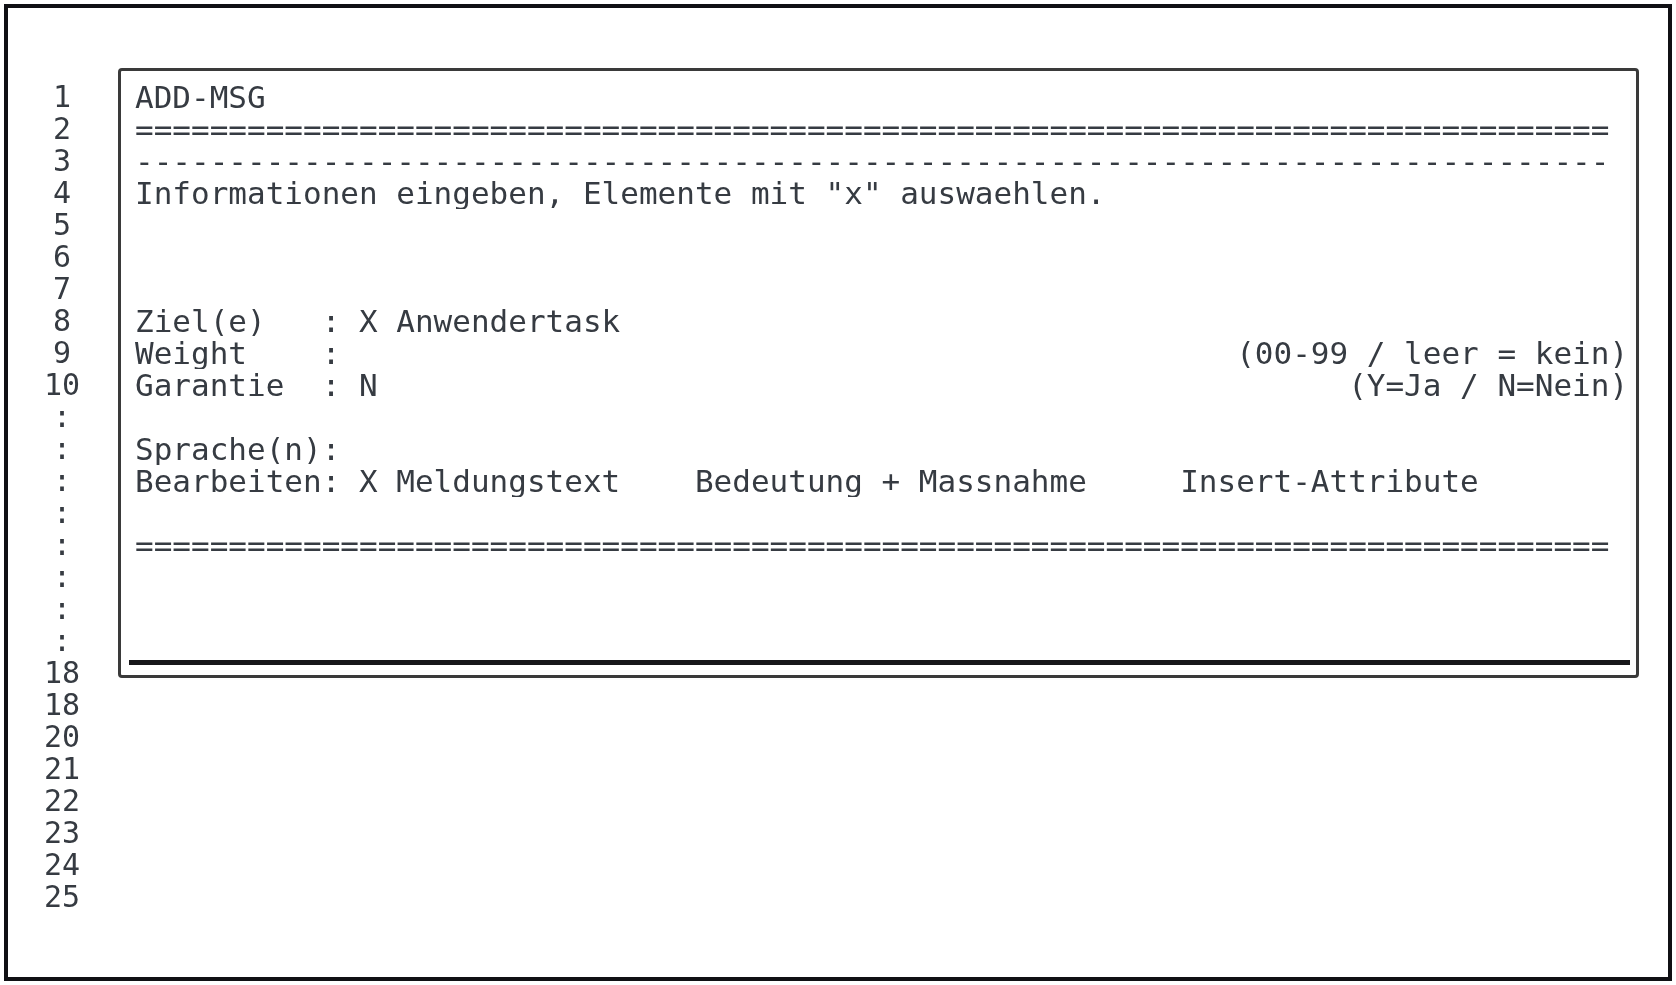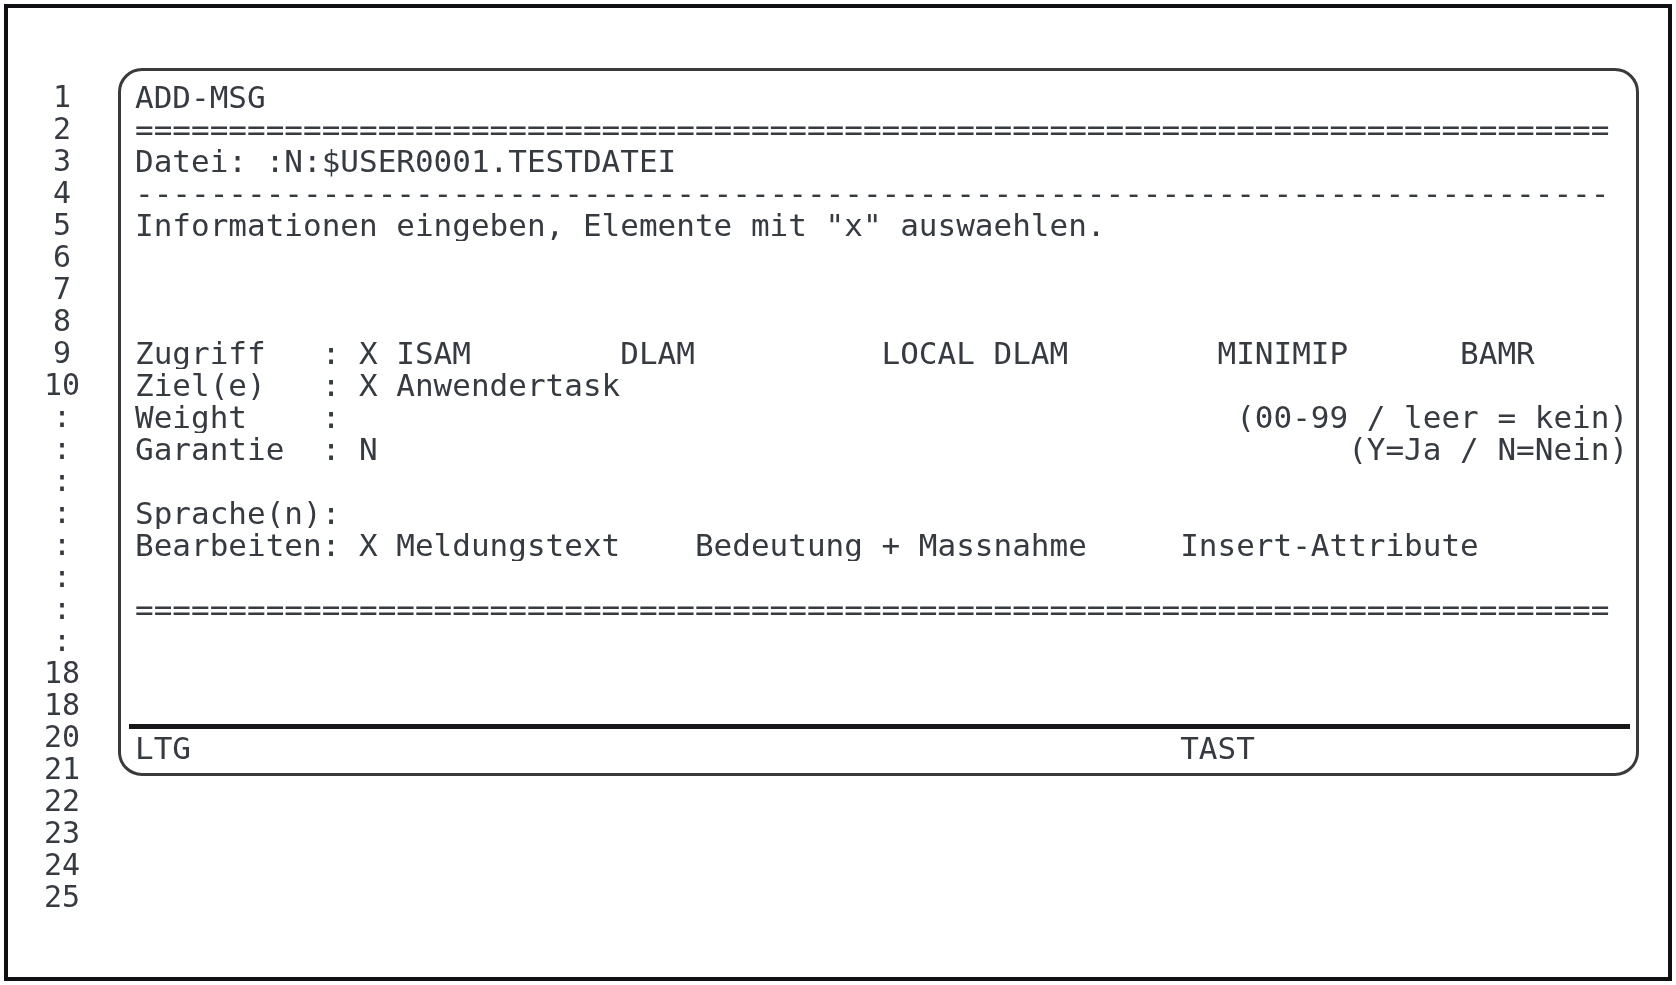--- a/index.html
+++ b/index.html
@@ -36,7 +36,7 @@
   .panel{
     margin-left:18px;
     border:3px solid var(--panel_border);
-    border-radius:24px;
+    border-radius:4px;
     padding:10px 8px 8px 14px;
     width:1521px;
     background:var(--background);

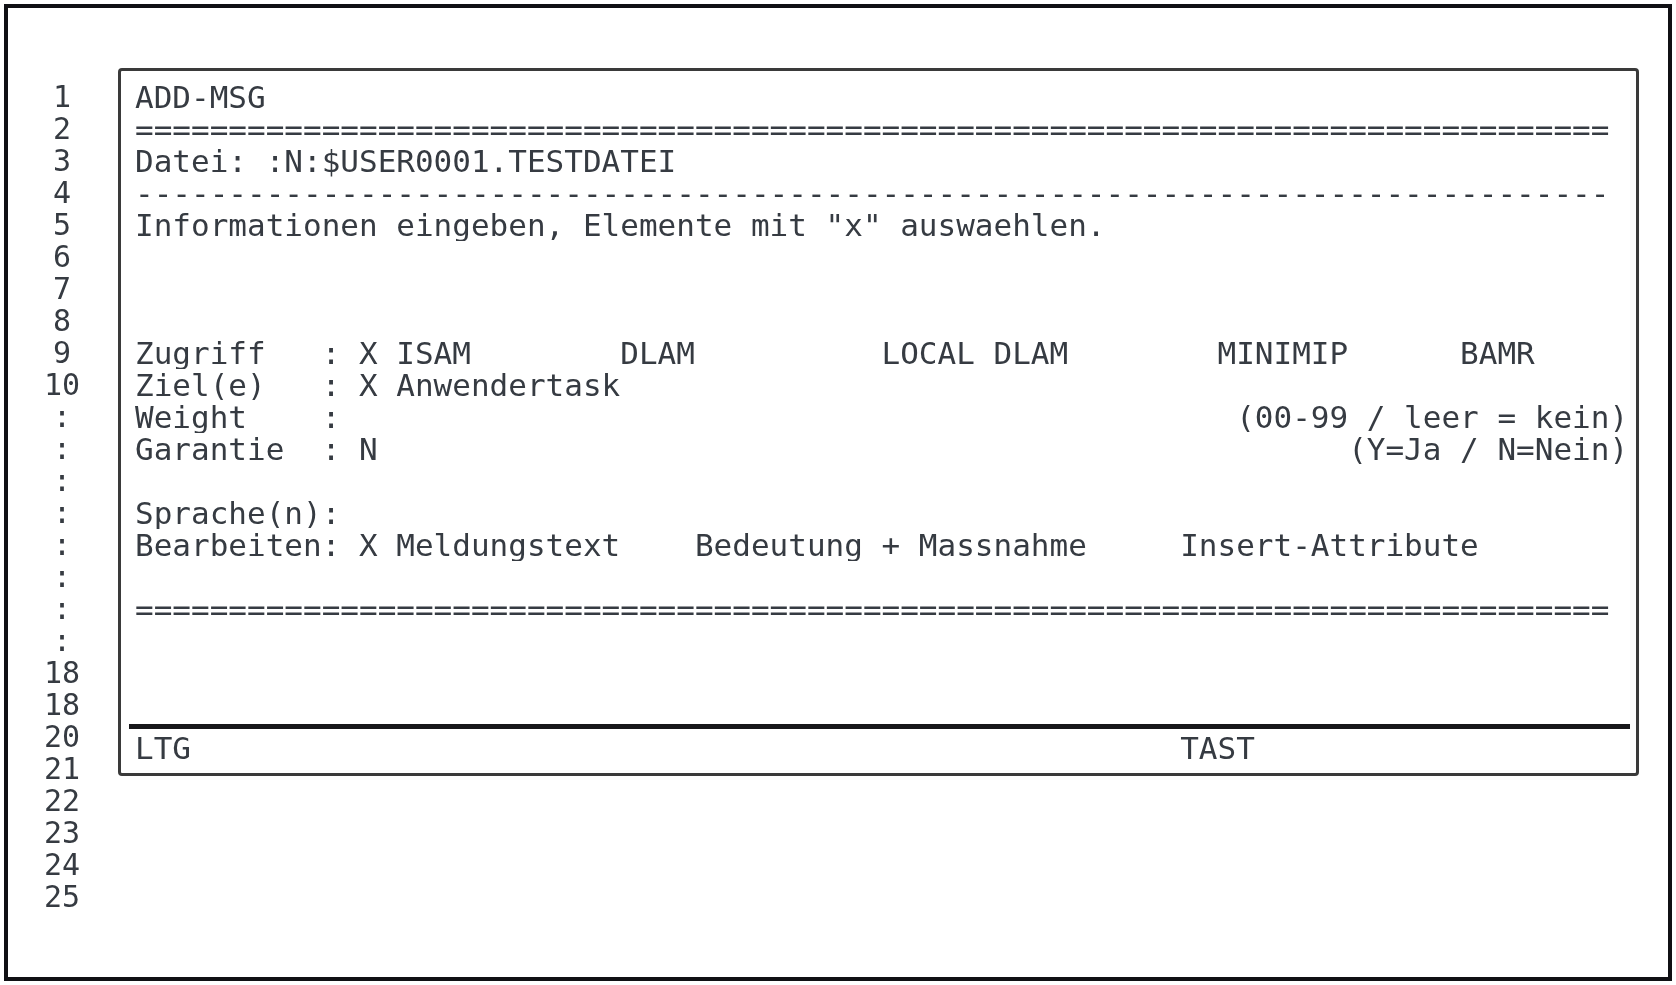--- a/index.html
+++ b/index.html
@@ -96,7 +96,6 @@
     <div class="lines">
         <div class="line">ADD-MSG</div>
         <div class="line">===============================================================================</div>
-        <div class="line">Datei: :N:$USER0001.TESTDATEI</div>
         <div class="line">-------------------------------------------------------------------------------</div>
         <div class="line">Informationen eingeben, Elemente mit "x" auswaehlen.</div>
         <div class="line"></div>

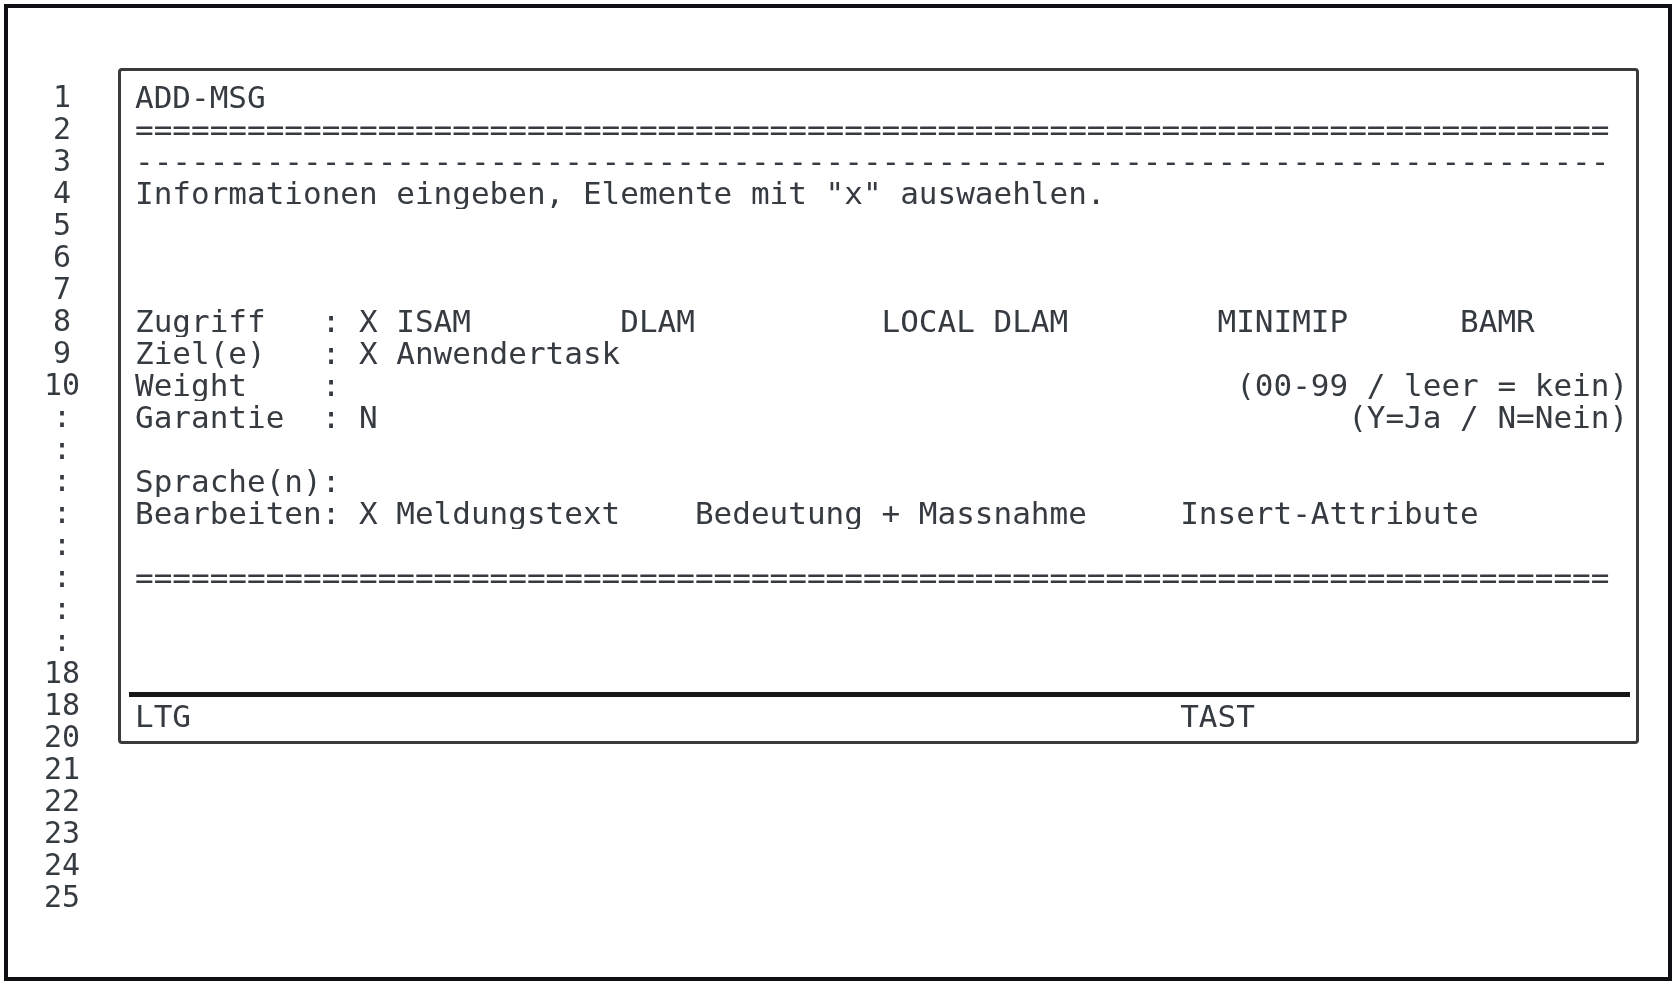--- a/index.html
+++ b/index.html
@@ -101,7 +101,6 @@
         <div class="line"></div>
         <div class="line"></div>
         <div class="line"></div>
-        <div class="line">Zugriff   : X ISAM        DLAM          LOCAL DLAM        MINIMIP      BAMR</div>
         <div class="line">Ziel(e)   : X Anwendertask</div>
         <div class="line">Weight    :                                                (00-99 / leer = kein)</div>
         <div class="line">Garantie  : N                                                    (Y=Ja / N=Nein)</div>

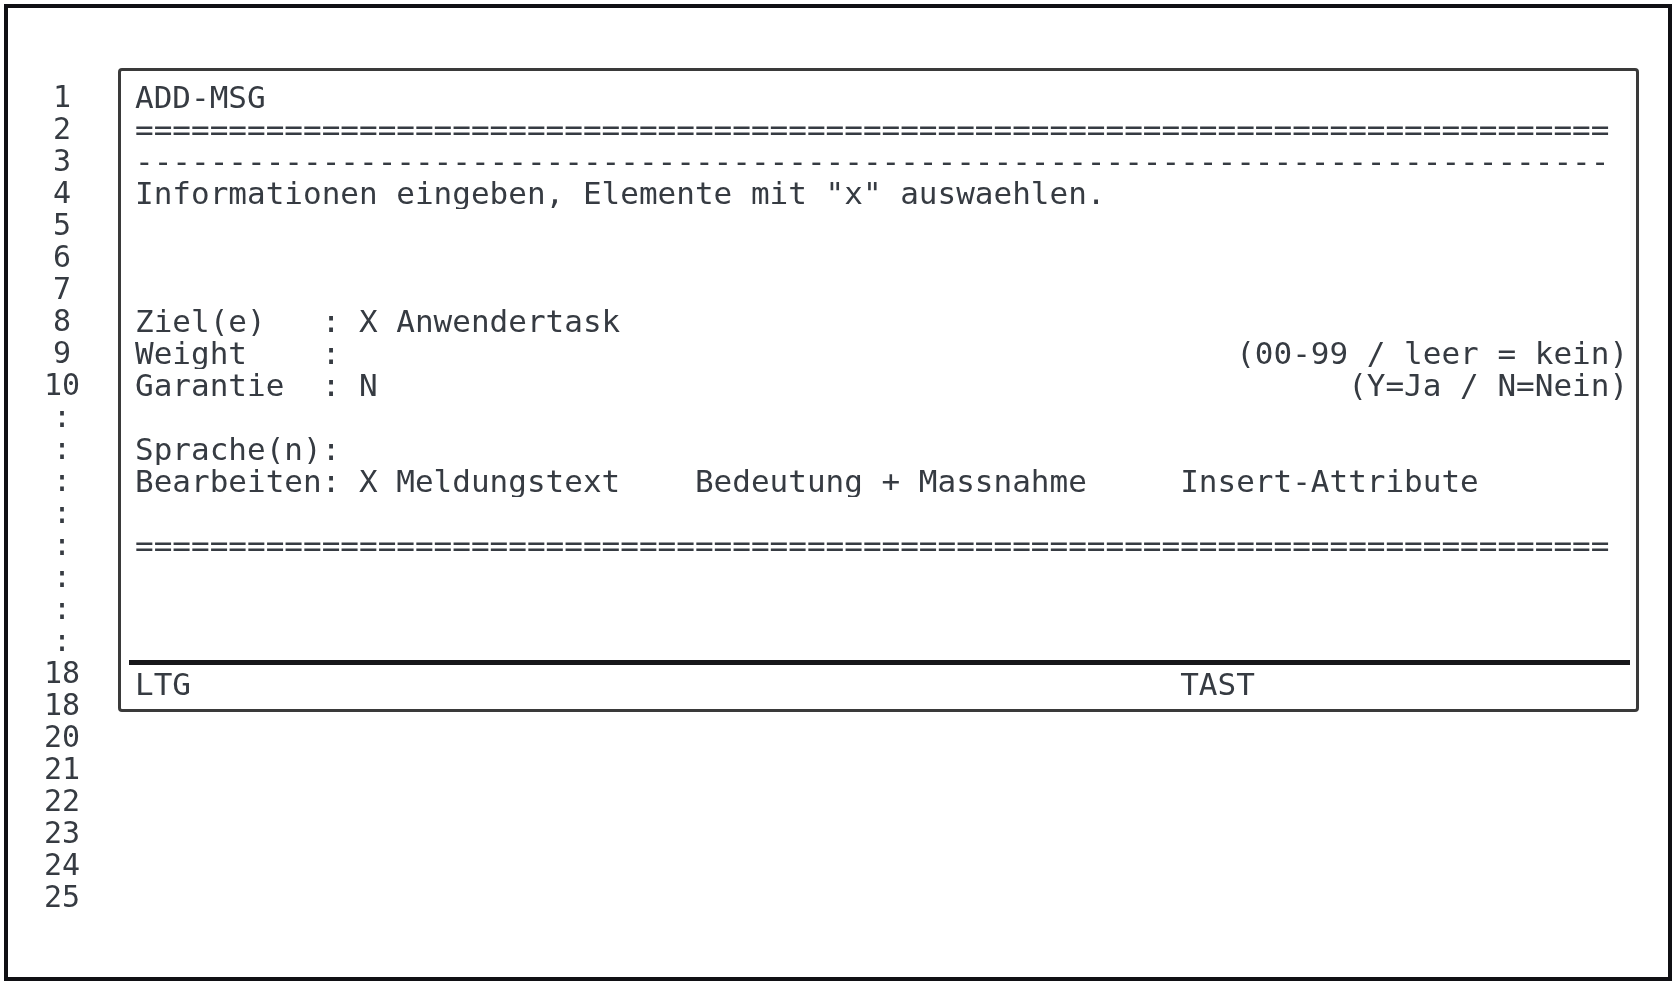--- a/index.html
+++ b/index.html
@@ -114,7 +114,6 @@
         <div class="line"></div>
       </div>
     <div class="sep-rule"></div>
-    <div class="status-line">LTG                                                     TAST</div>
   </div>
 </div>
 

